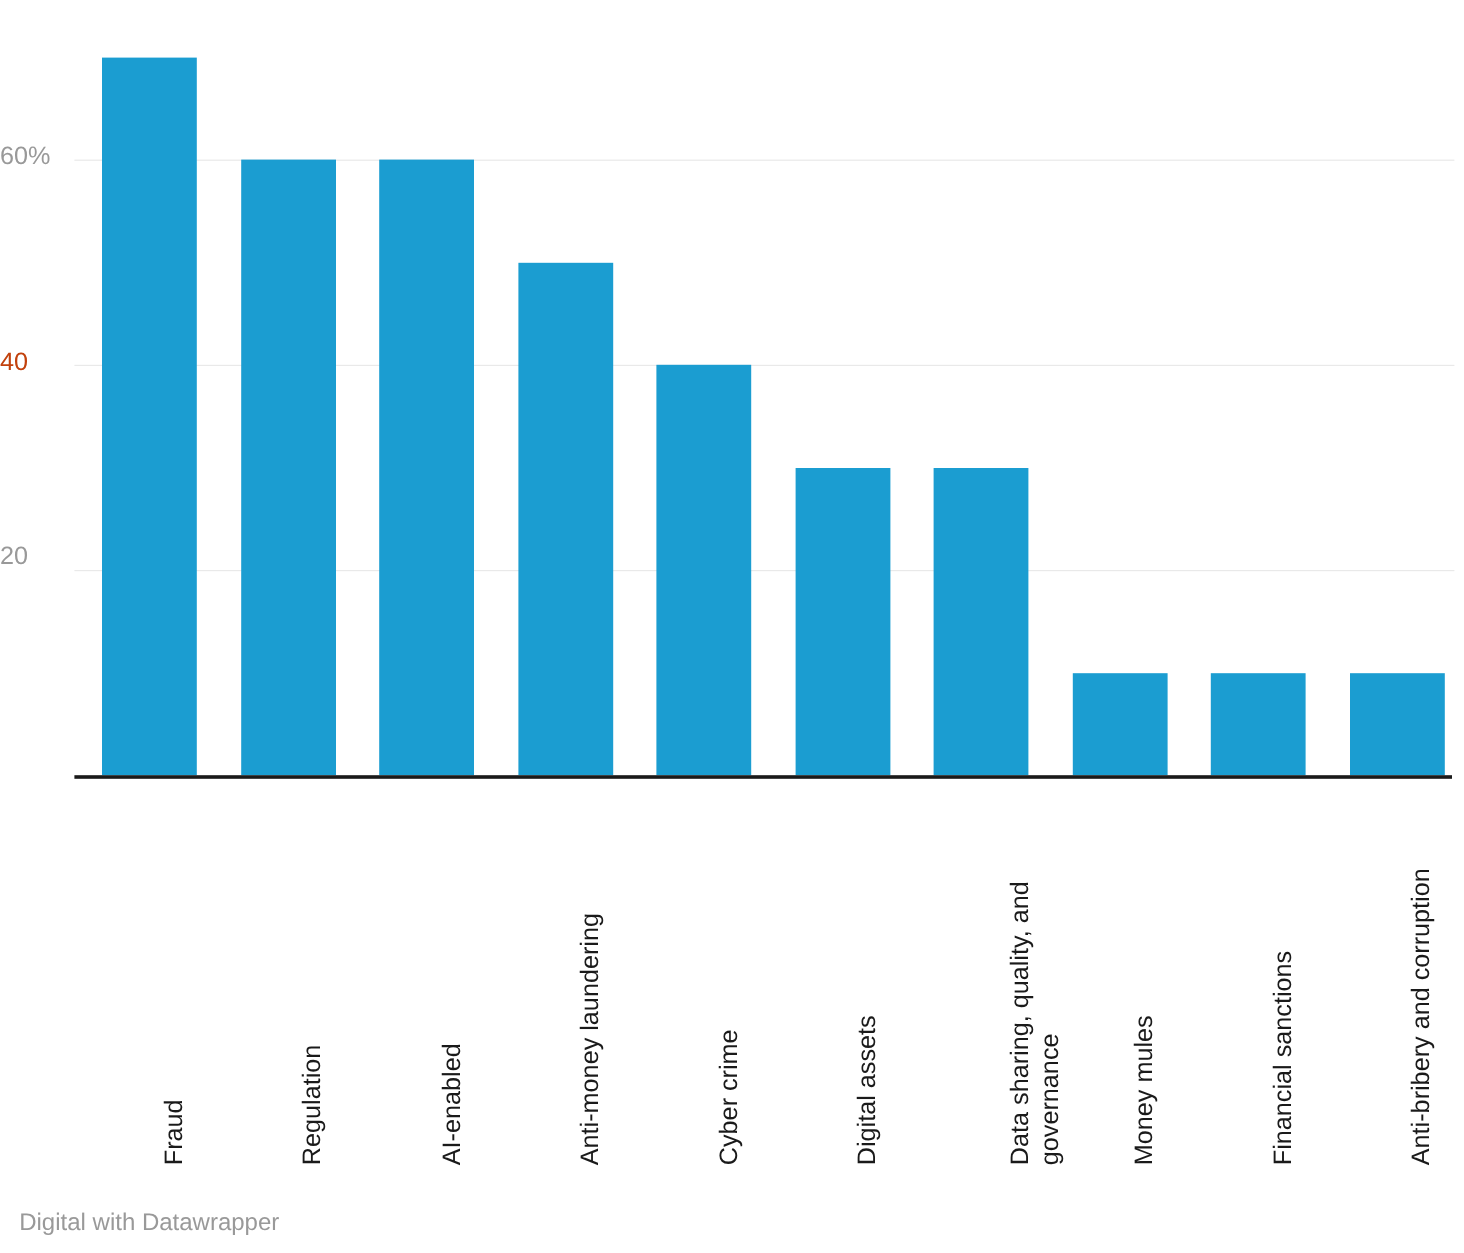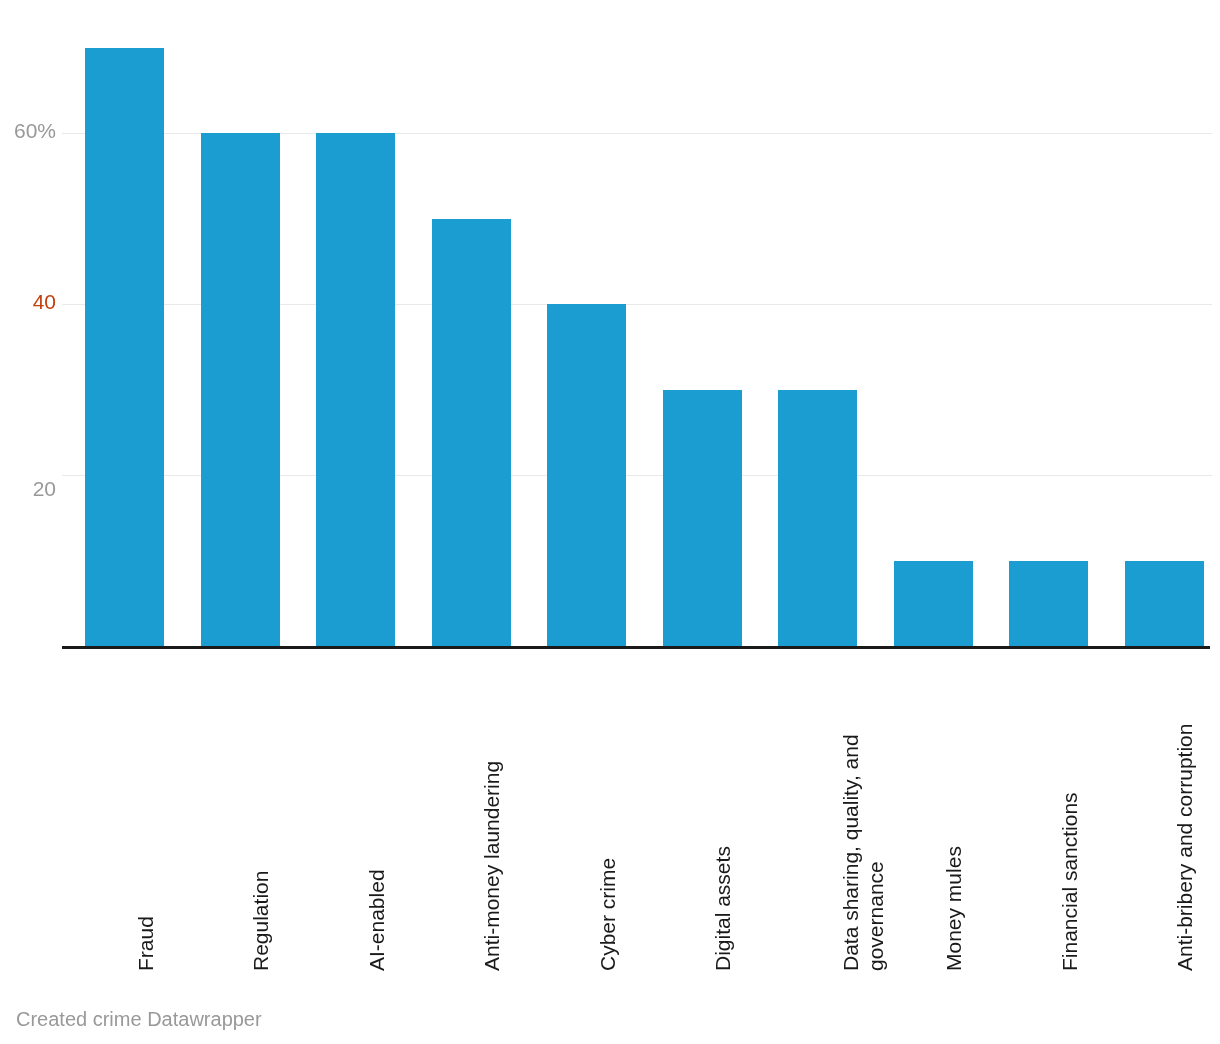--- a/index.html
+++ b/index.html
@@ -46,7 +46,7 @@
     font-size: 21px;
     font-family: "Liberation Sans", sans-serif;
     white-space: nowrap;
-    text-align: right;
+    text-align: left;
     width: 56px;
     left: 0;
   }

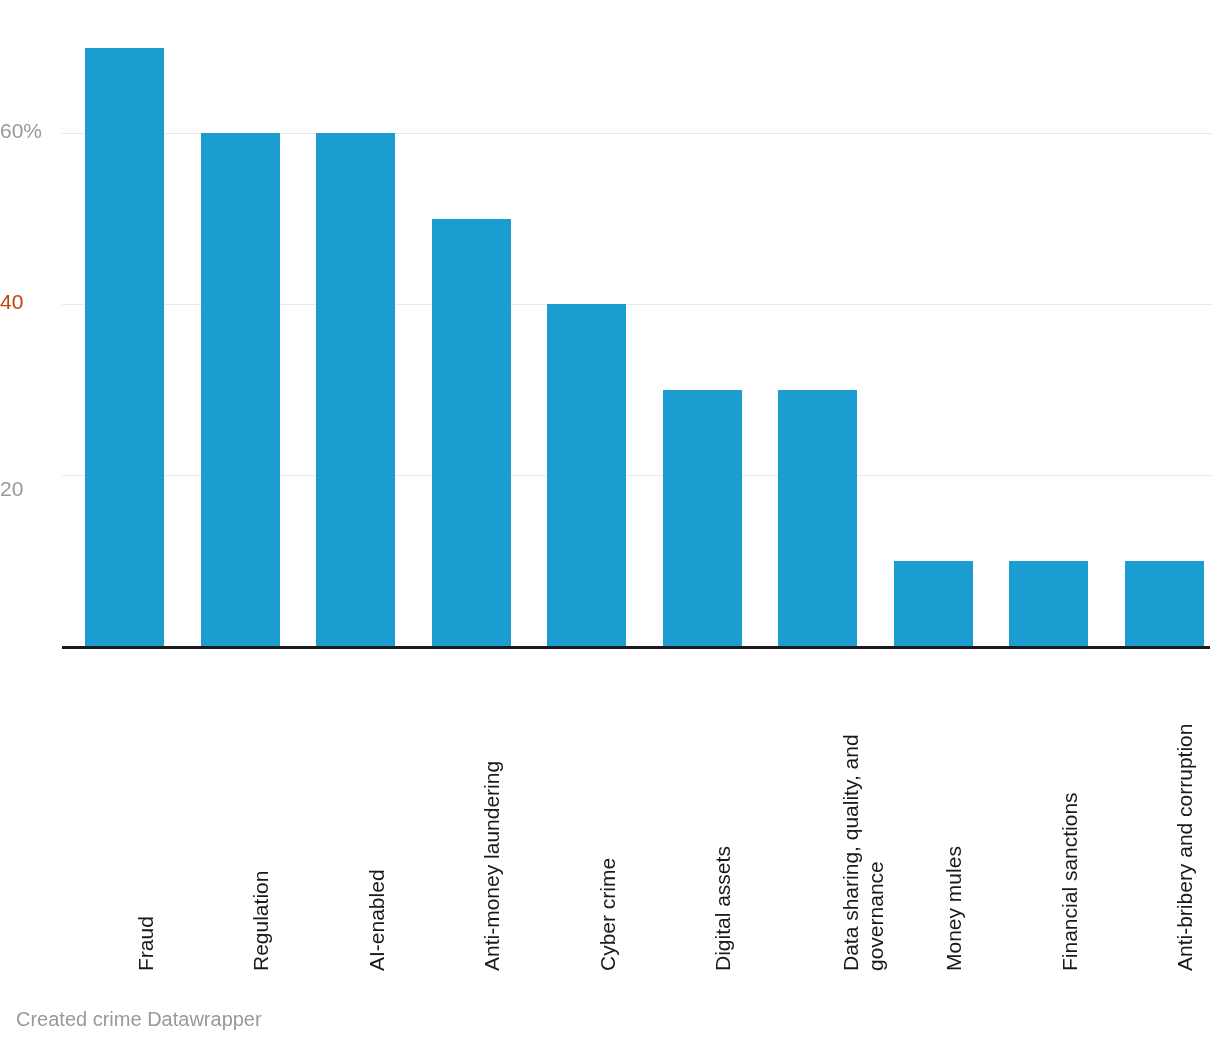--- a/index.html
+++ b/index.html
@@ -124,7 +124,7 @@
         <div class="gridline" style="top: 133px; background: rgb(233, 233, 233);"></div>
       </div>
     <div id="yticks">
-        <div class="ytick-label" style="top: 477px; color: rgb(153, 153, 153);">20</div>
+        <div class="ytick-label" style="top: 452px; color: rgb(153, 153, 153);">20</div>
         <div class="ytick-label" style="top: 290px; color: #c2410c;">40</div>
         <div class="ytick-label" style="top: 119px; color: rgb(153, 153, 153);">60%</div>
       </div>

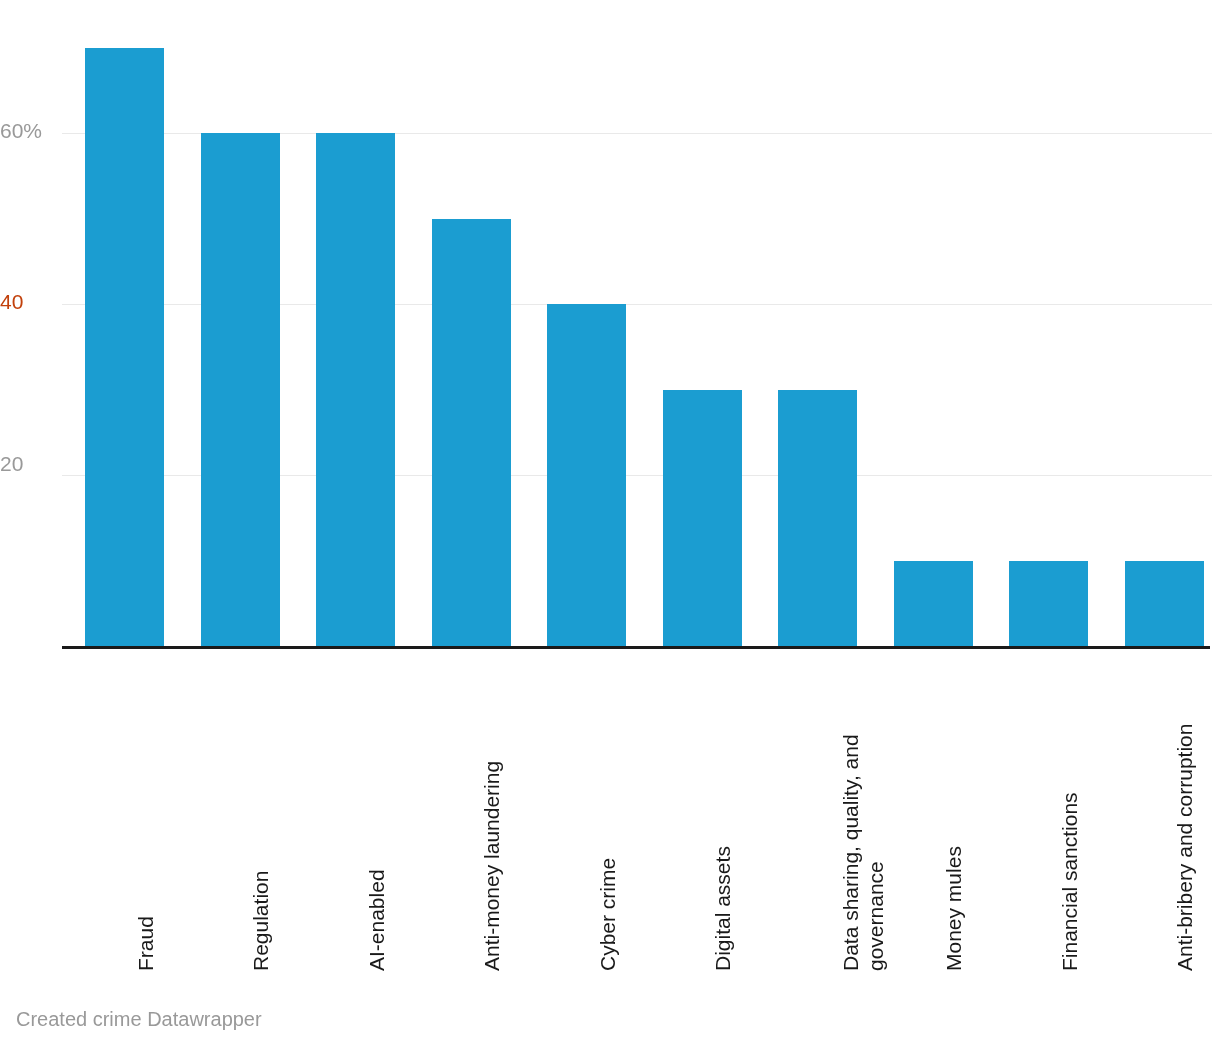--- a/index.html
+++ b/index.html
@@ -177,7 +177,7 @@
       </div>
     </div>
 
-  <div class="footer">Created crime Datawrapper</div>
+  <div class="footer">Digital with Datawrapper</div>
 
 </div>
 

